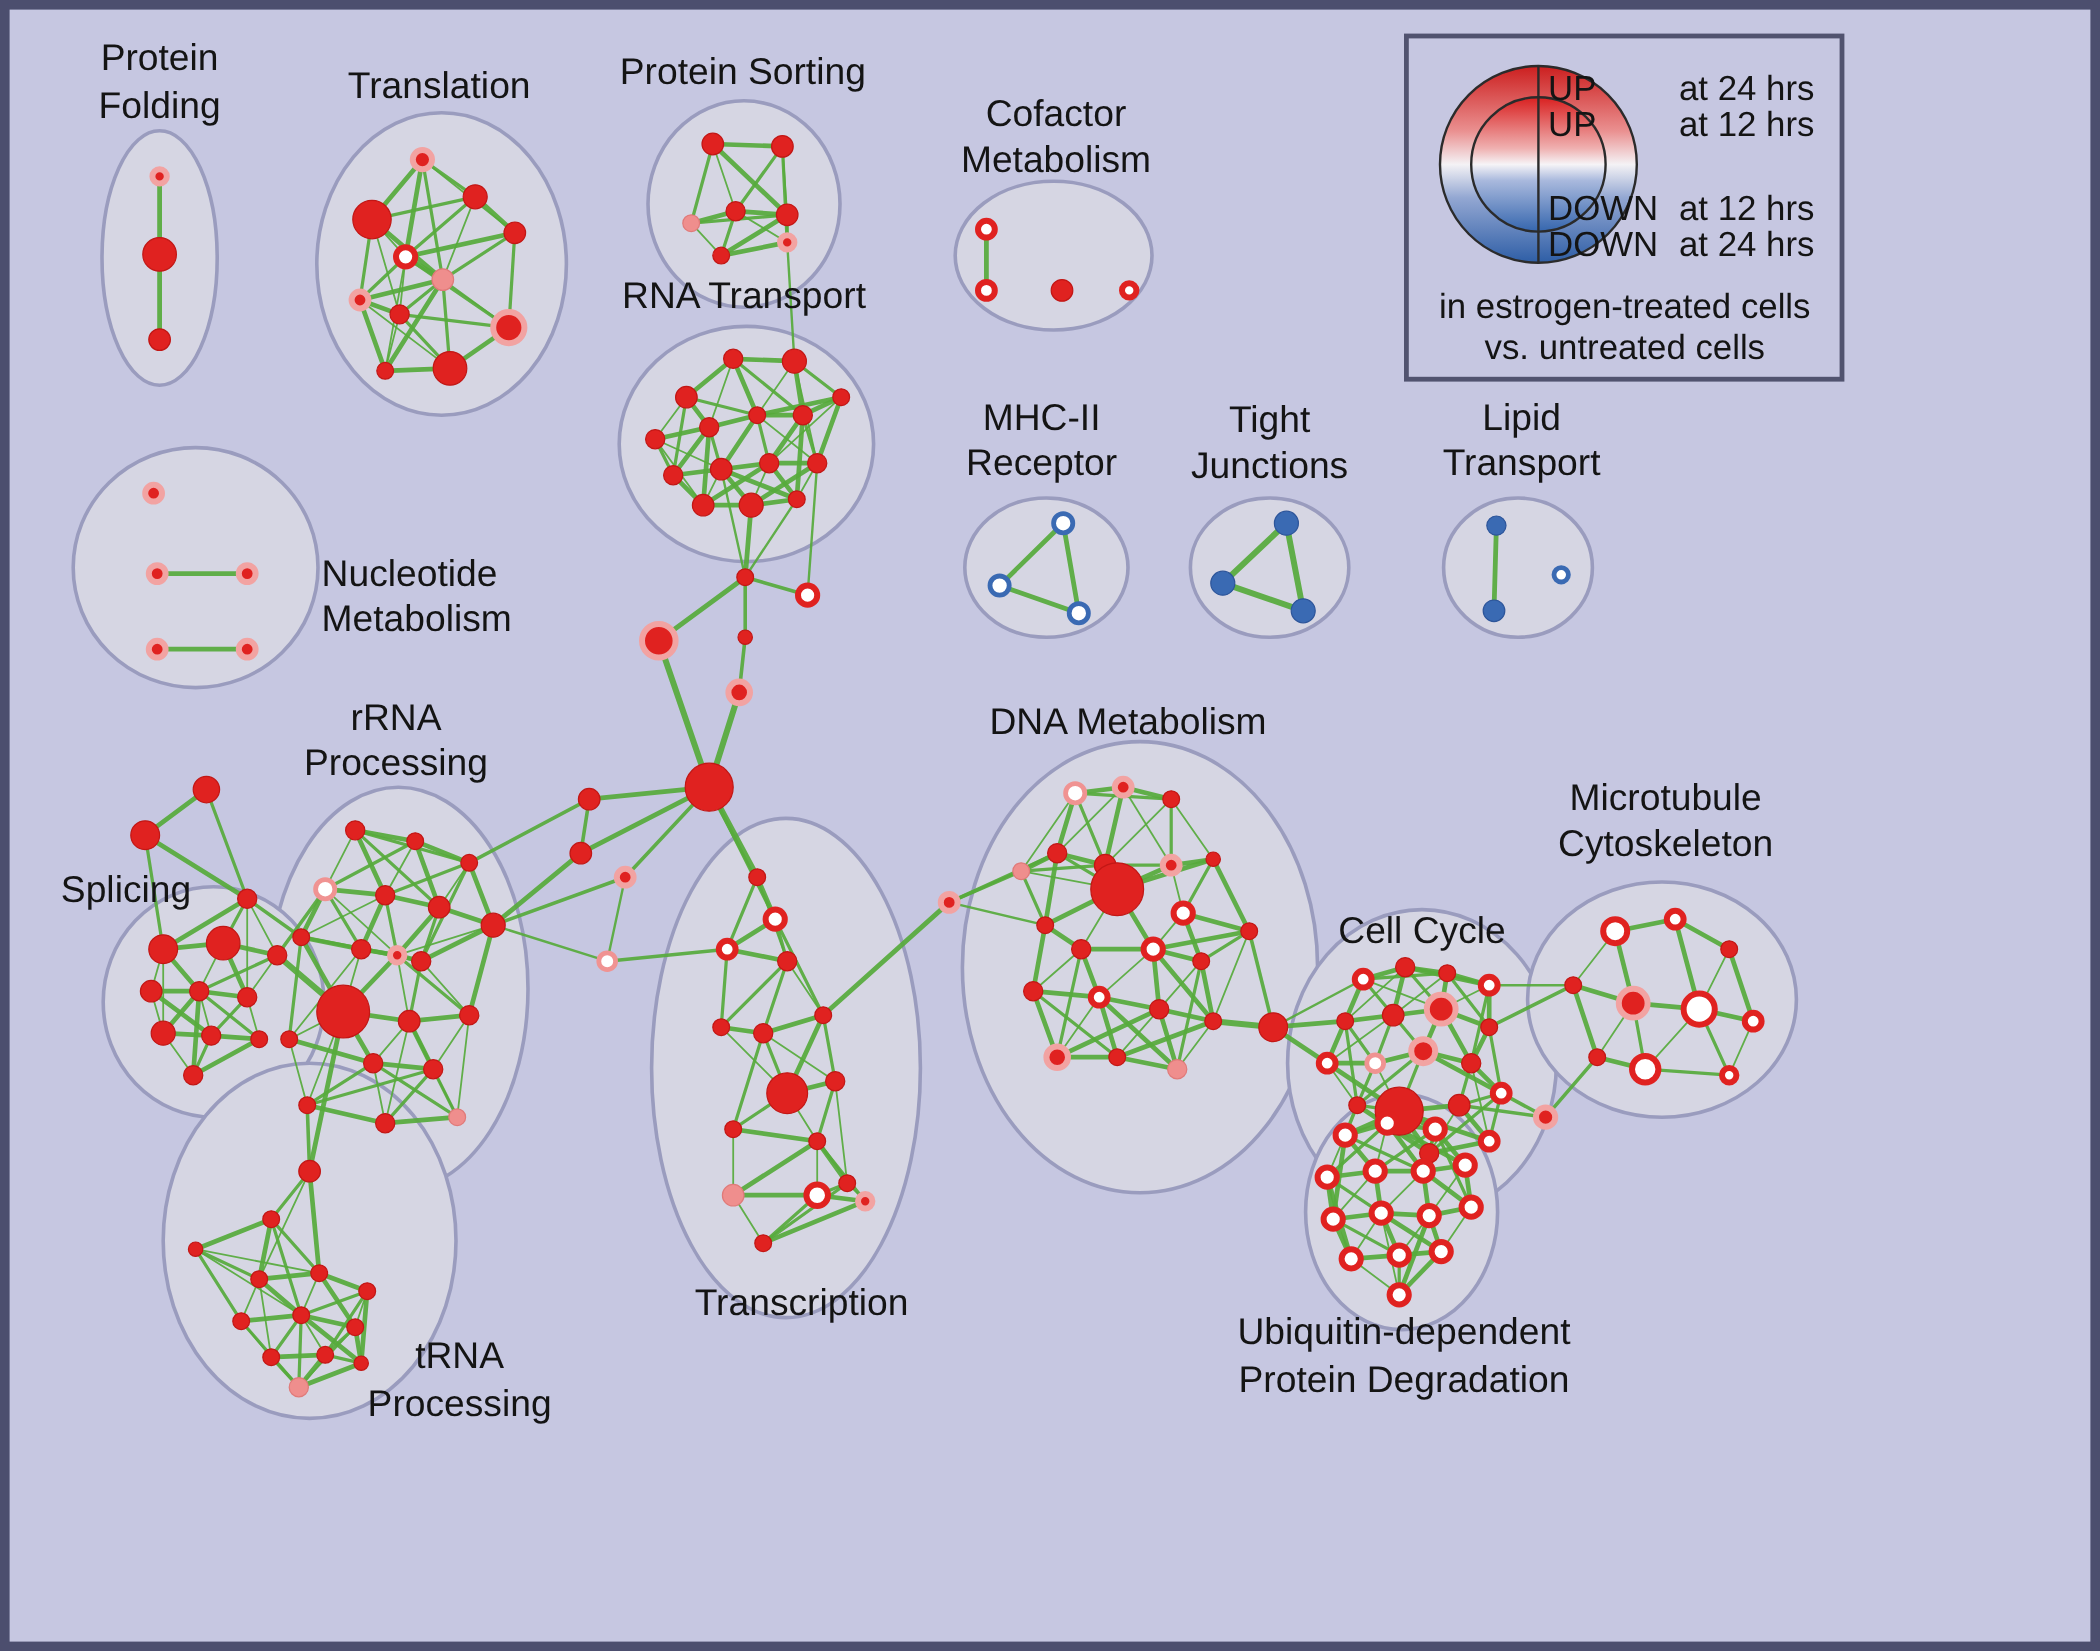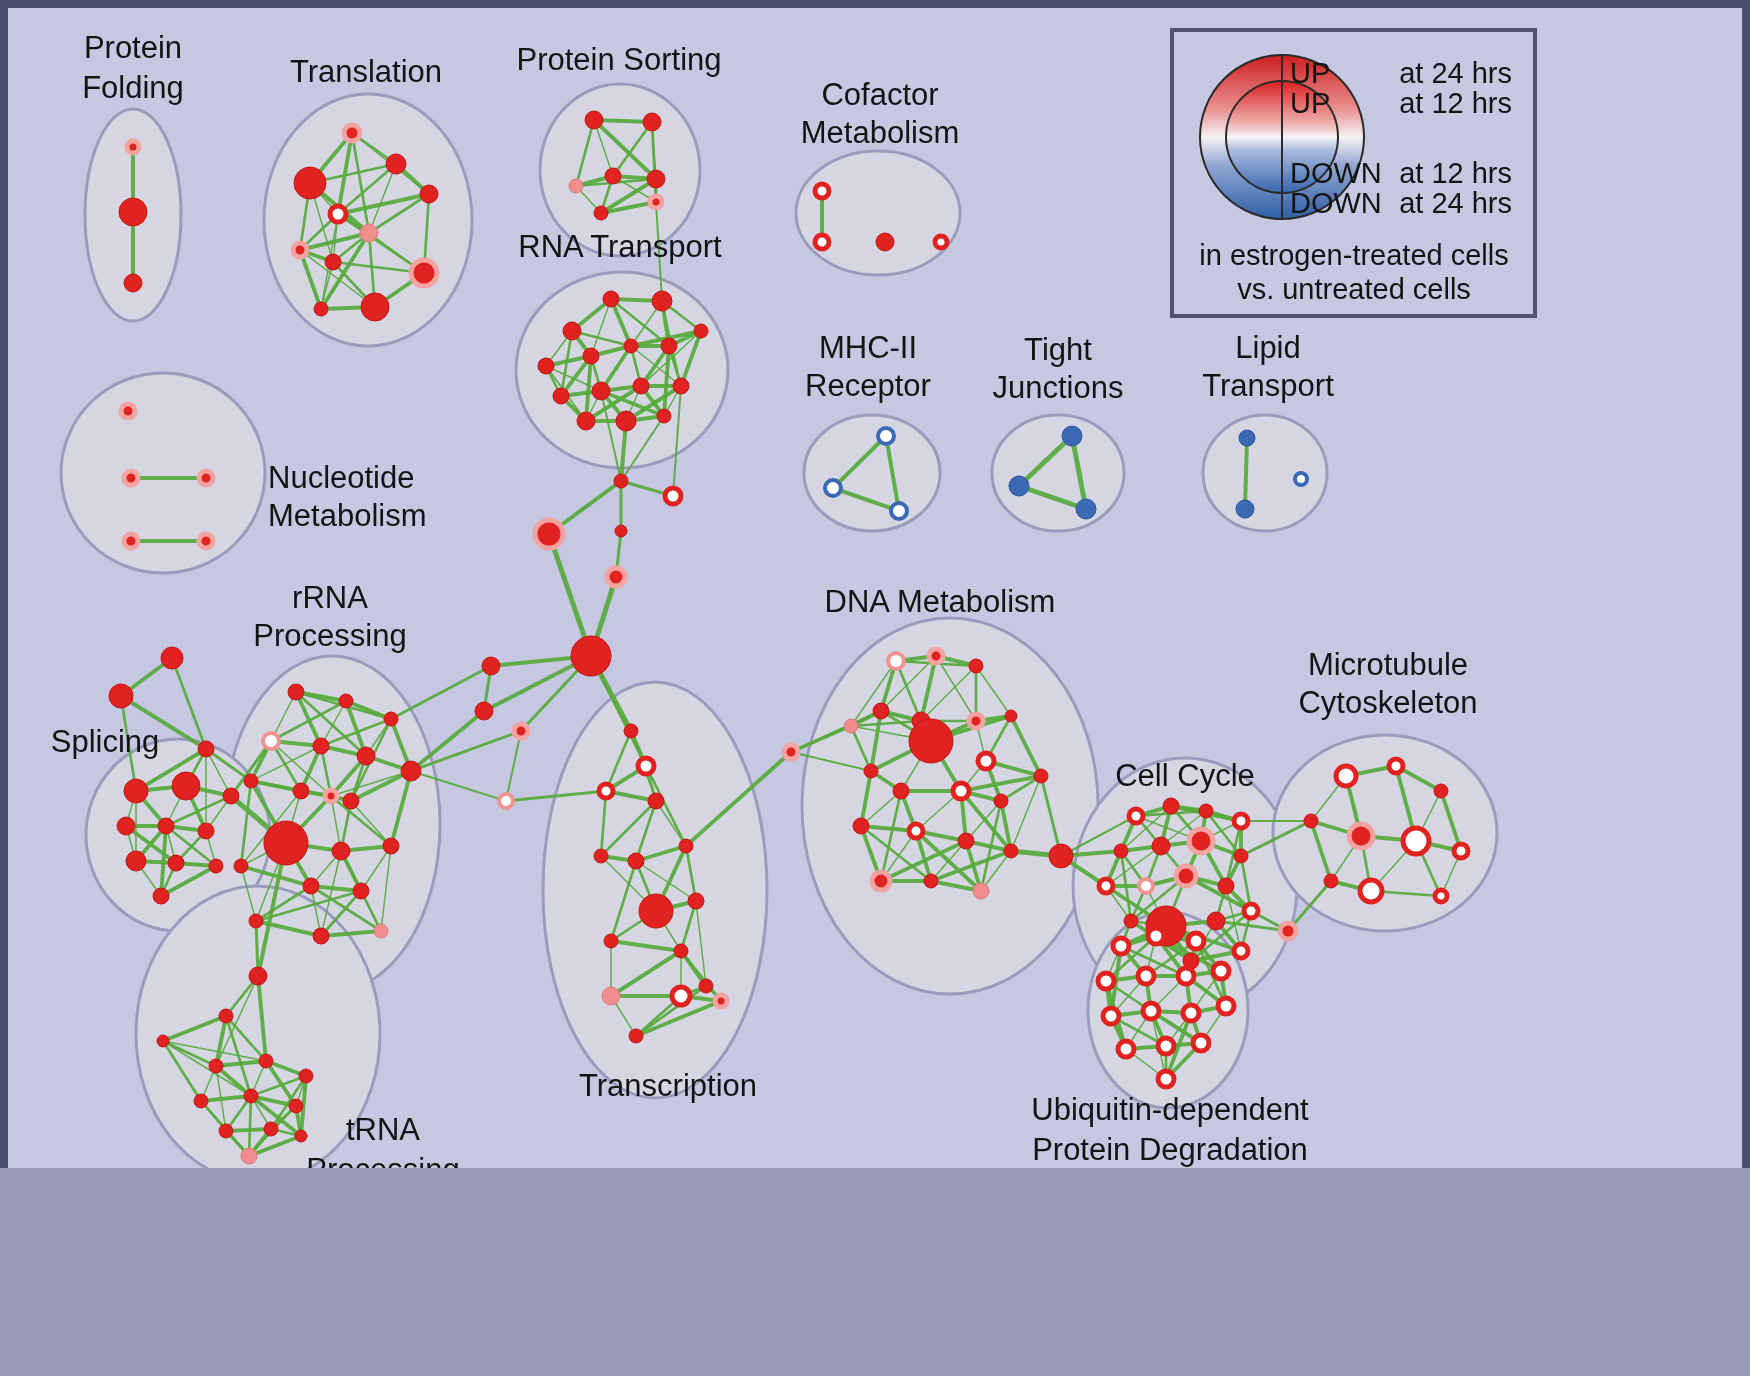--- a/index.html
+++ b/index.html
@@ -3,7 +3,7 @@
 <meta charset="utf-8">
 <style>
   html,body{margin:0;padding:0;background:#9a9cb8;}
-  #stage{width:1750px;height:1168px;}
+  #stage{width:1750px;height:1376px;}
   svg{display:block;}
   svg text{font-family:"Liberation Sans","DejaVu Sans",sans-serif;}
   .lbl{font-size:31px;fill:#141414;}

